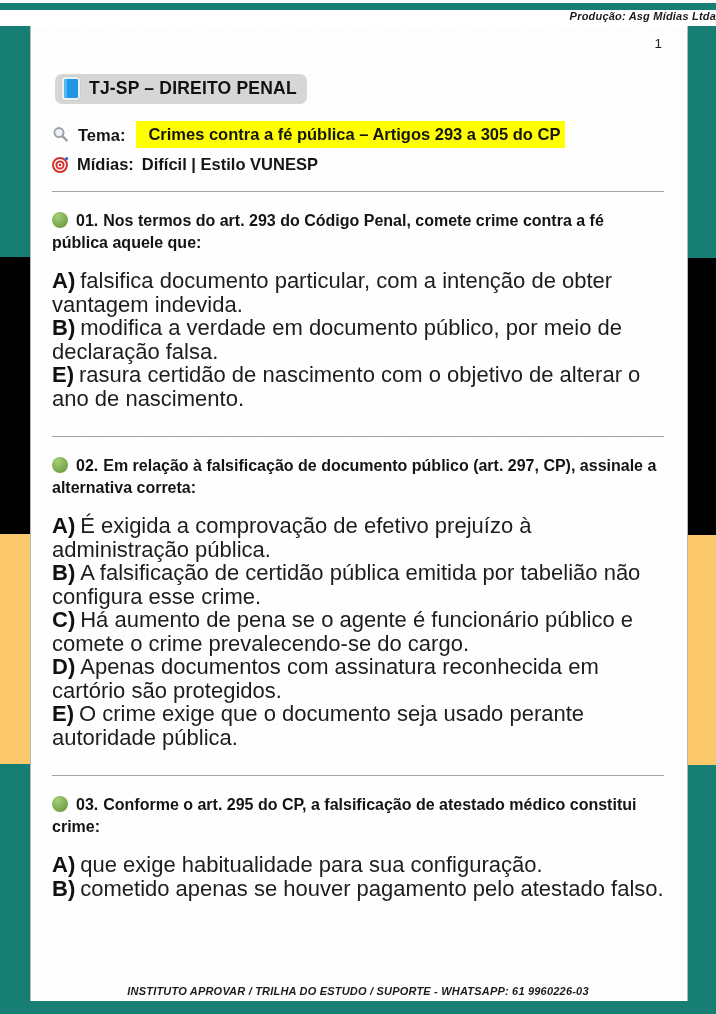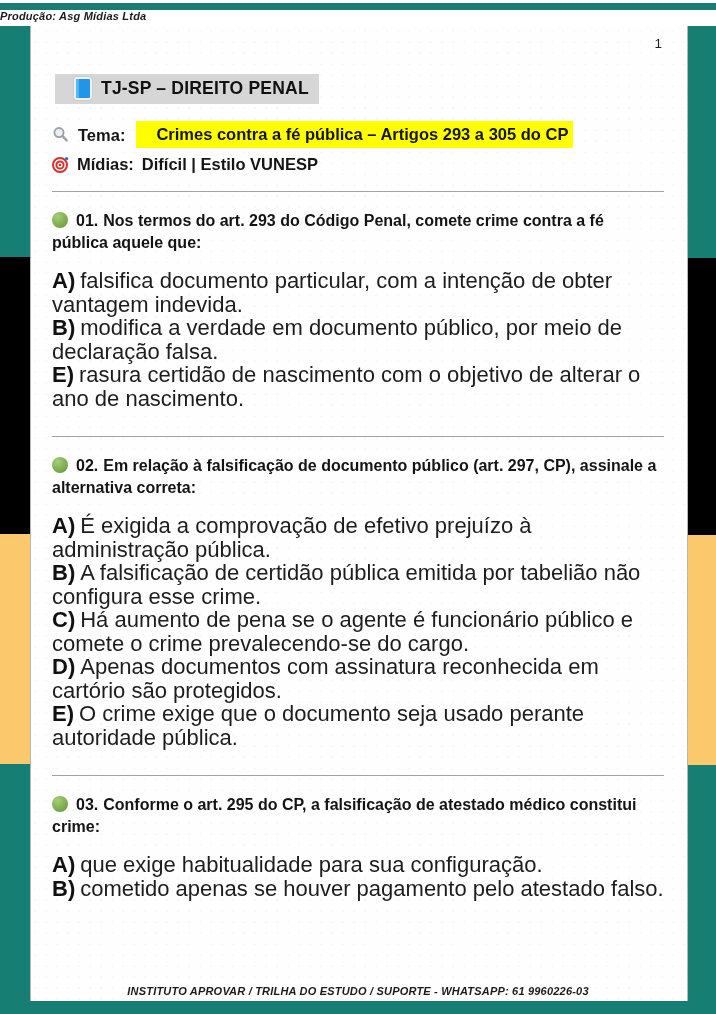--- a/index.html
+++ b/index.html
@@ -9,7 +9,7 @@
   }
   
   .top-rule{position:absolute;top:3px;left:0;width:716px;height:7px;background:#177E74;}
-  .producer{position:absolute;top:10px;left:0;width:716px;text-align:left;
+  .producer{position:absolute;top:10px;left:0;width:716px;text-align:right;
     font-size:11px;font-weight:bold;font-style:italic;color:#1b1b1b;letter-spacing:.2px;}
   .side-bar{position:absolute;top:26px;bottom:0;}
   .side-bar.left{left:0;width:30px;

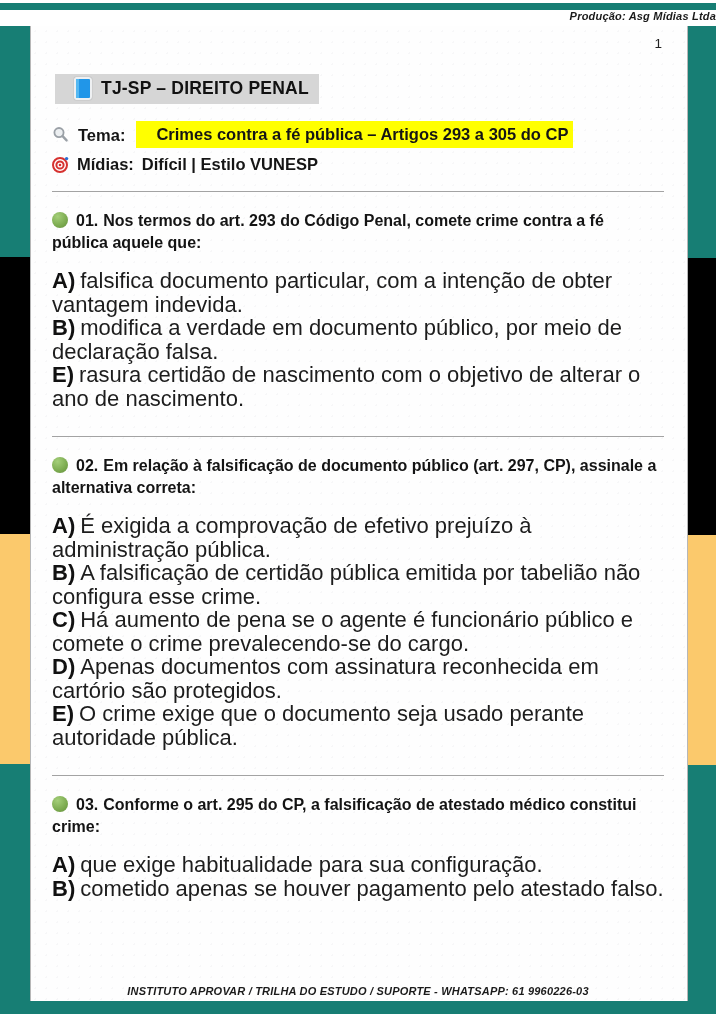--- a/index.html
+++ b/index.html
@@ -27,7 +27,7 @@
   }
   .page-number{margin:9px 2px 0 0;text-align:right;font-size:13.5px;line-height:18px;color:#222;}
   .title-badge{display:inline-flex;align-items:center;gap:9px;margin-top:21px;margin-left:3px;
-    background:#d6d6d6;padding:3px 10px 4px 19px;font-weight:bold;font-size:17.5px;color:#111;letter-spacing:.2px;}
+    background:#d6d6d6;padding:3px 10px 4px 7px;font-weight:bold;font-size:17.5px;color:#111;letter-spacing:.2px;border-radius:7px;}
   .book-icon{display:inline-block;width:14px;height:19px;background:#2196e8;
     border:2px solid #eef0f2;border-radius:2px 3px 3px 2px;
     box-shadow:inset 3px 0 0 #54b8f2, 0 0 1px rgba(0,0,0,.4);}

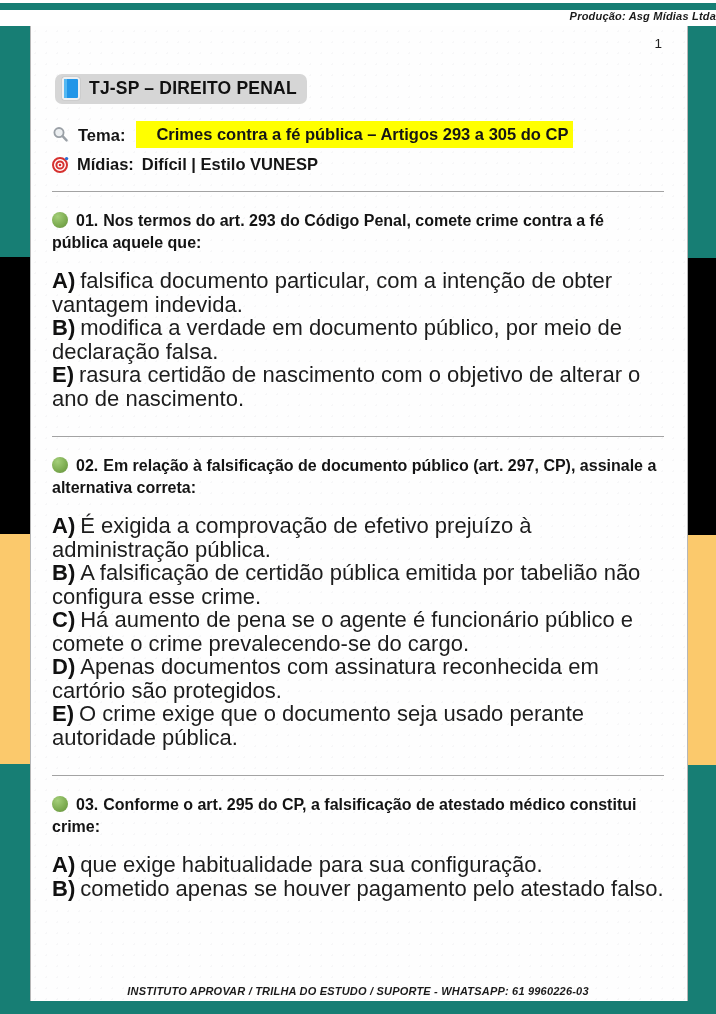--- a/index.html
+++ b/index.html
@@ -35,7 +35,7 @@
     display:flex;align-items:center;gap:9px;}
   .meta-line.second{margin-top:5px;gap:8px;}
   .meta-label{margin-right:2px;}
-  .hl{background:#FFFF00;padding:2px 5px 3px 20px;}
+  .hl{background:#FFFF00;padding:2px 5px 3px 12px;}
   .icon-svg{flex:0 0 auto;display:block;}
   .divider{border:0;border-top:1px solid #a3a3a3;height:0;margin:26px 0 0 0;}
   .divider.first{margin-top:16px;}

